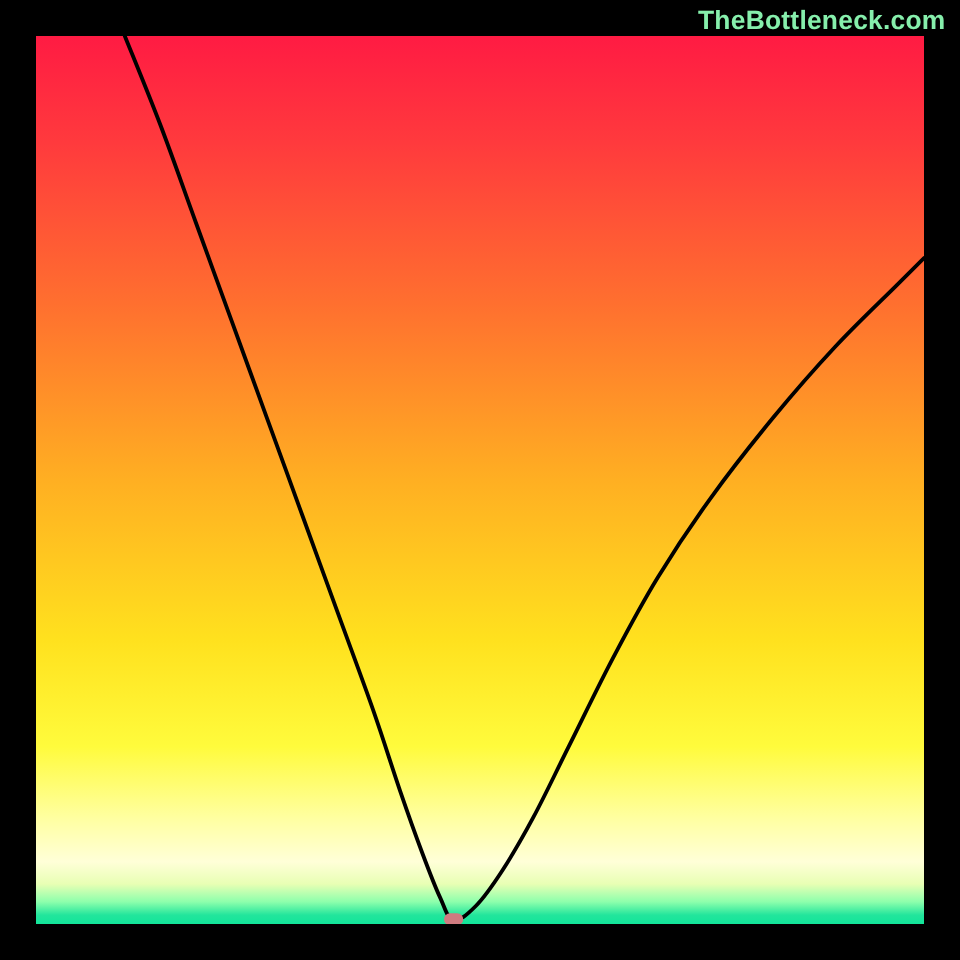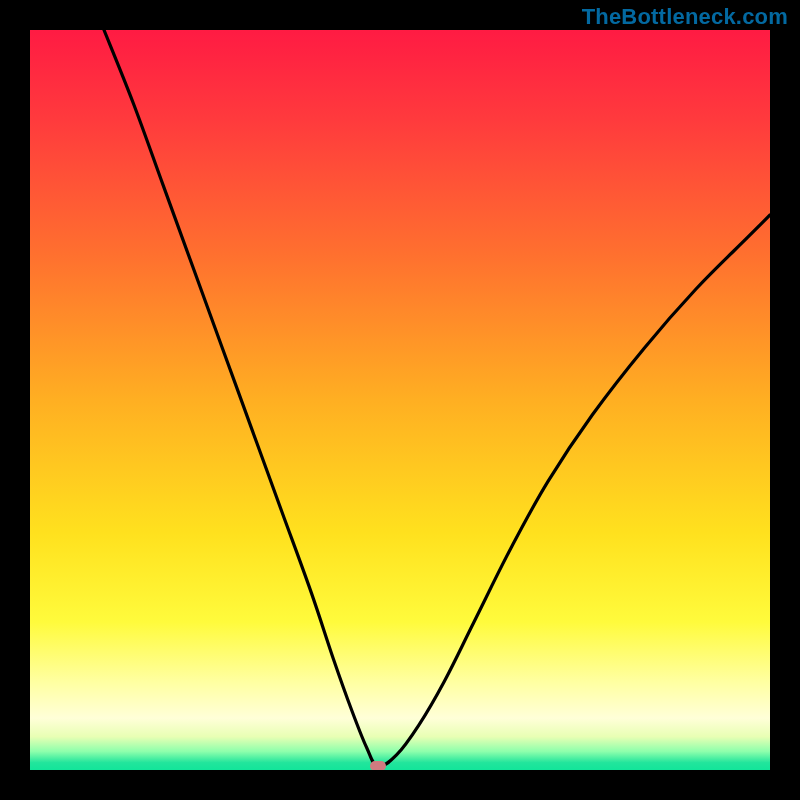--- a/index.html
+++ b/index.html
@@ -54,7 +54,7 @@
     font-family: Arial, Helvetica, sans-serif;
     font-size: 22px;
     font-weight: 600;
-    color: #0369a1;
+    color: #86efac;
     letter-spacing: 0.2px;
     user-select: none;
   }

